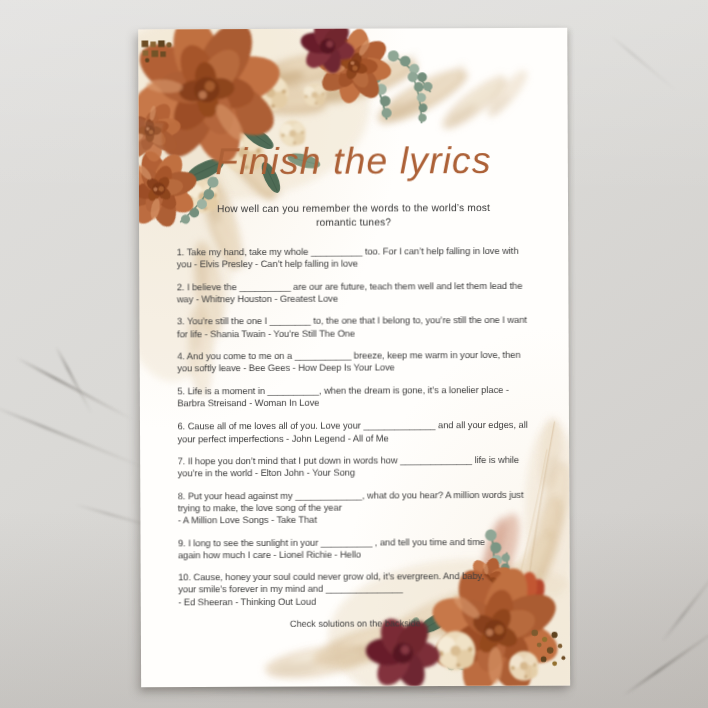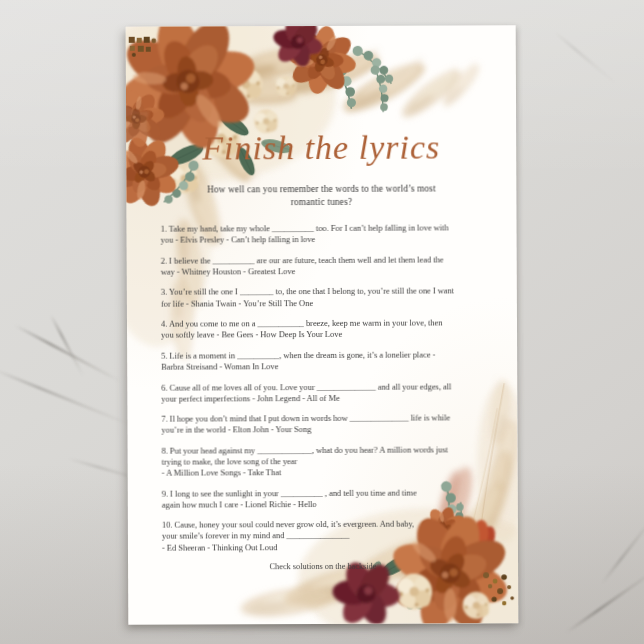--- a/index.html
+++ b/index.html
@@ -5,7 +5,7 @@
   html,body{margin:0;padding:0;background:#cfcdca;}
   .stage{position:relative;width:644px;height:644px;overflow:hidden;
     background:linear-gradient(145deg,#e0dfdd 0%,#dad9d6 40%,#d3d1ce 78%,#ccc9c5 100%);
-    font-family:Liberation Serif, serif;}
+    font-family:Liberation Sans, sans-serif;}
   .stage::after{content:"";position:absolute;inset:0;pointer-events:none;
     background:linear-gradient(180deg,rgba(255,255,255,.18),rgba(0,0,0,0) 28%,rgba(0,0,0,0) 72%,rgba(110,103,96,.16));}
   .vein{position:absolute;height:3px;border-radius:3px;

